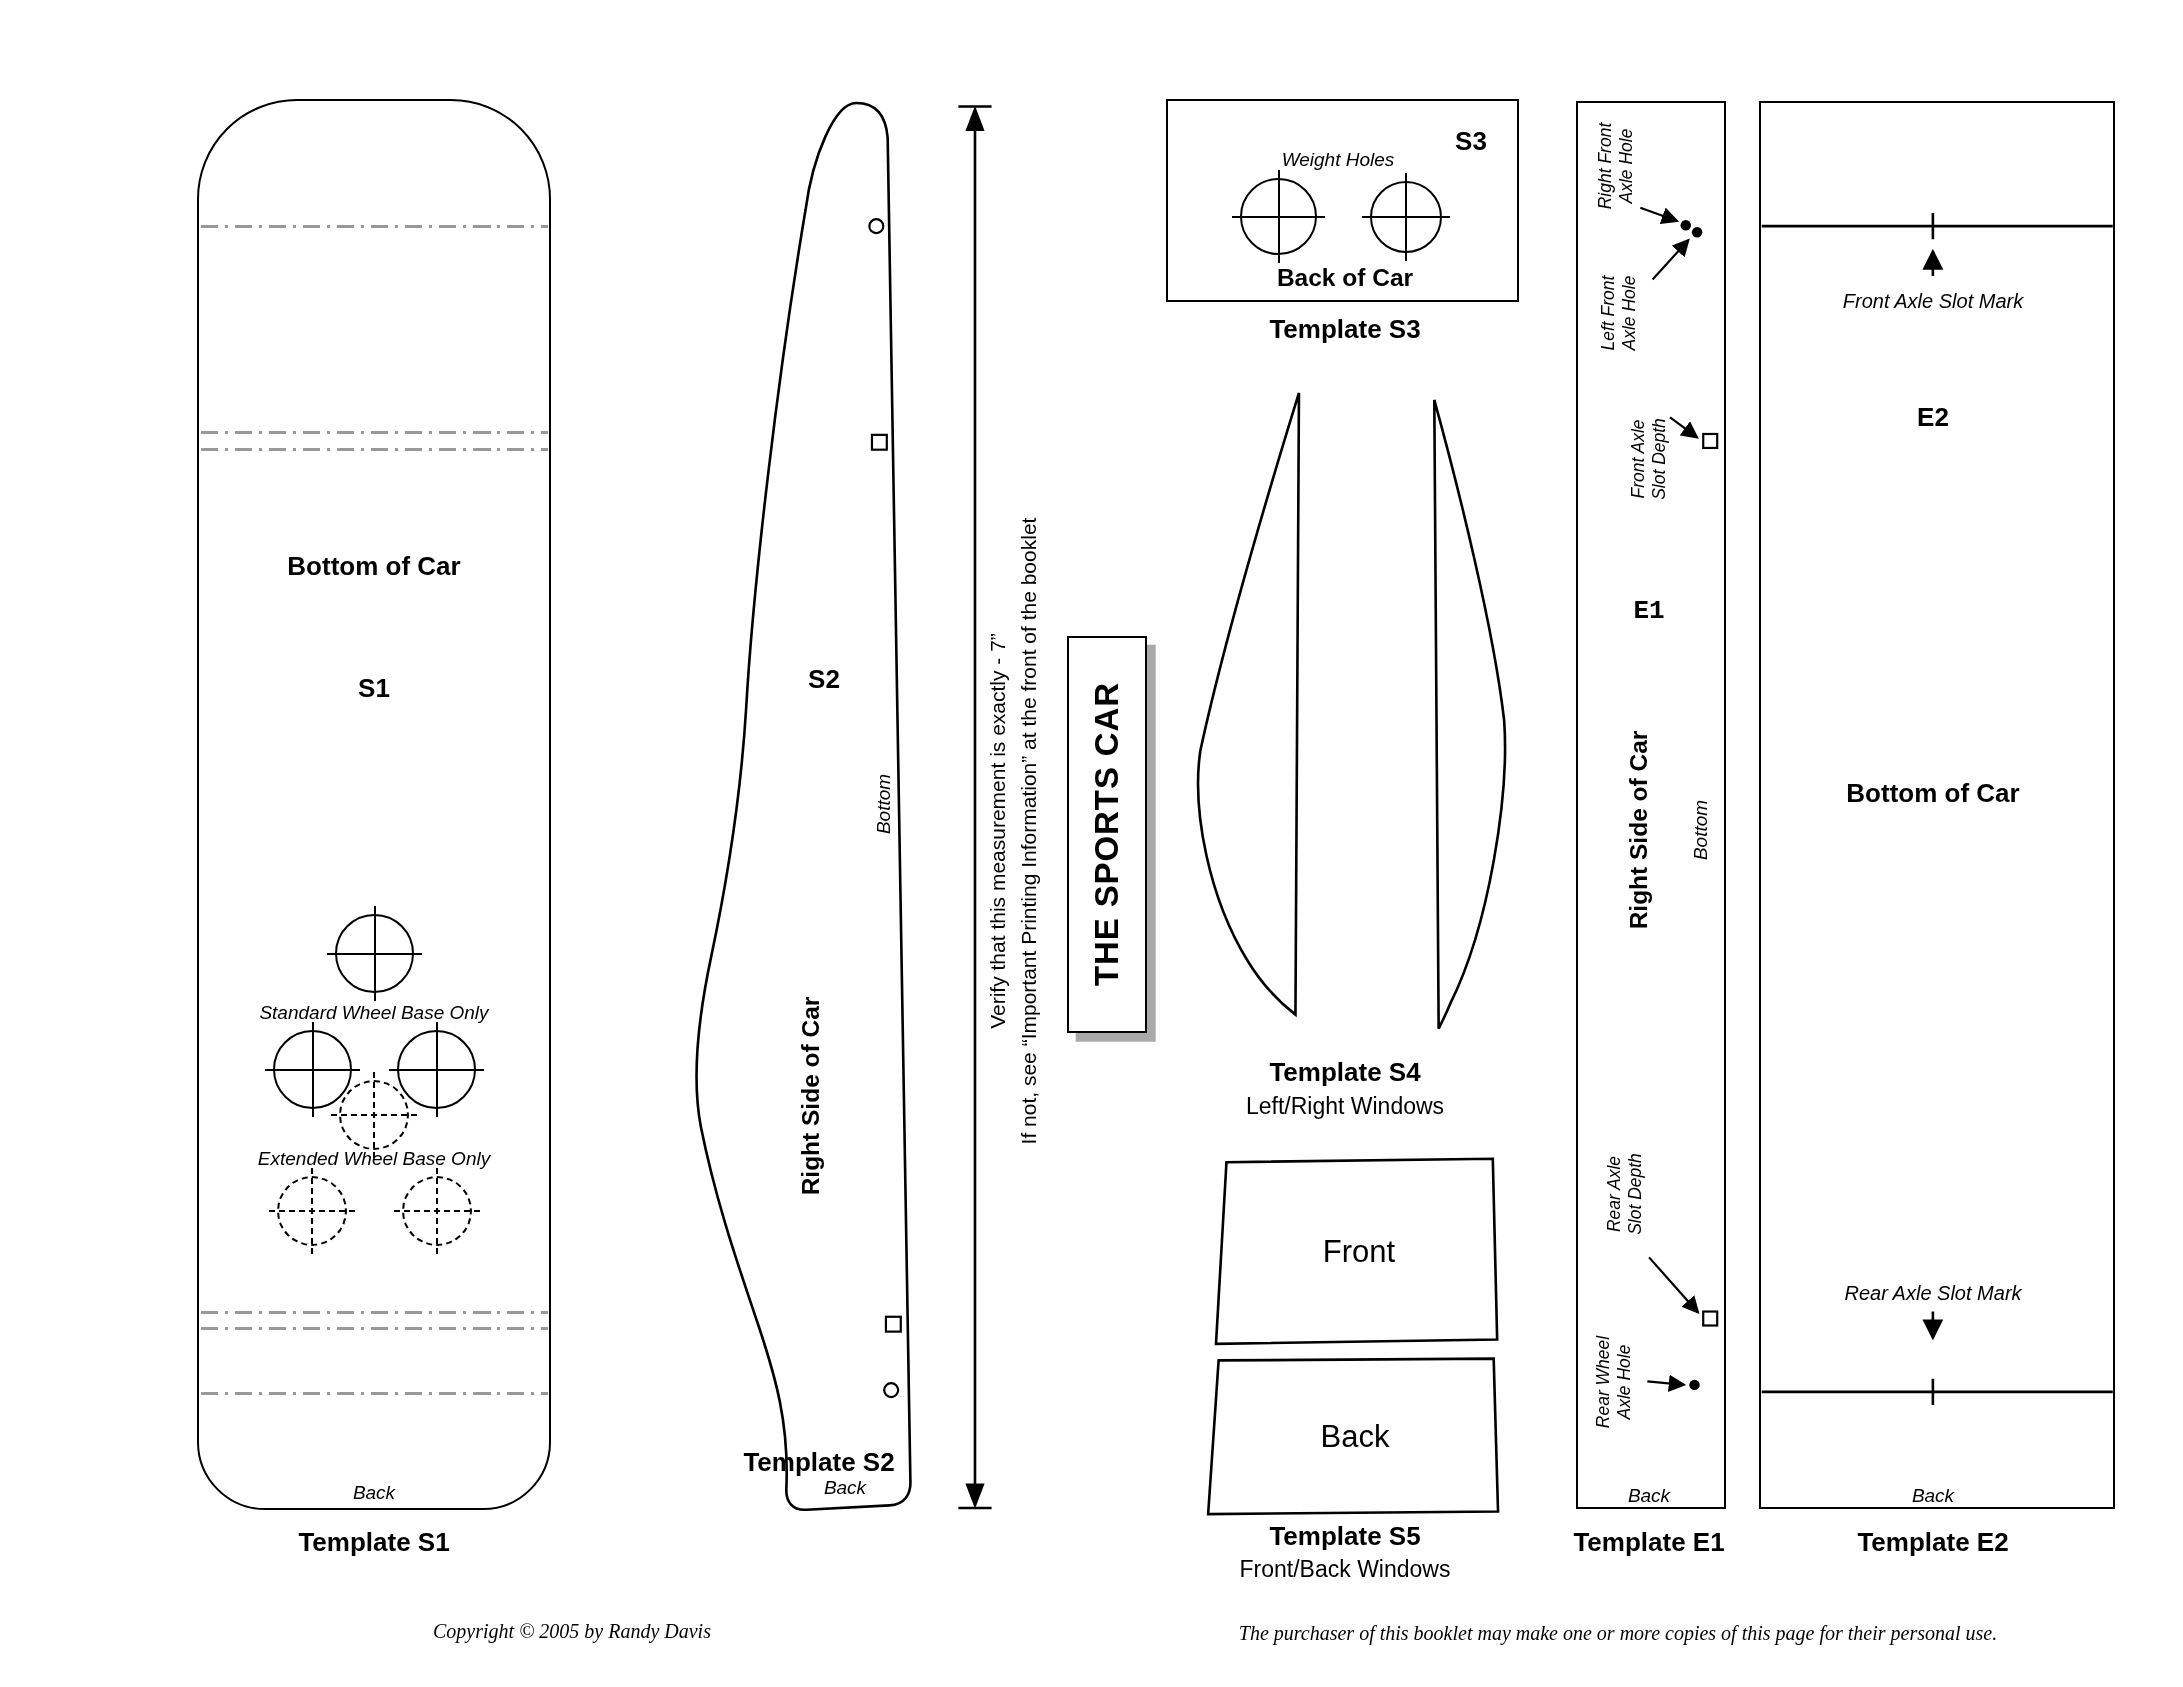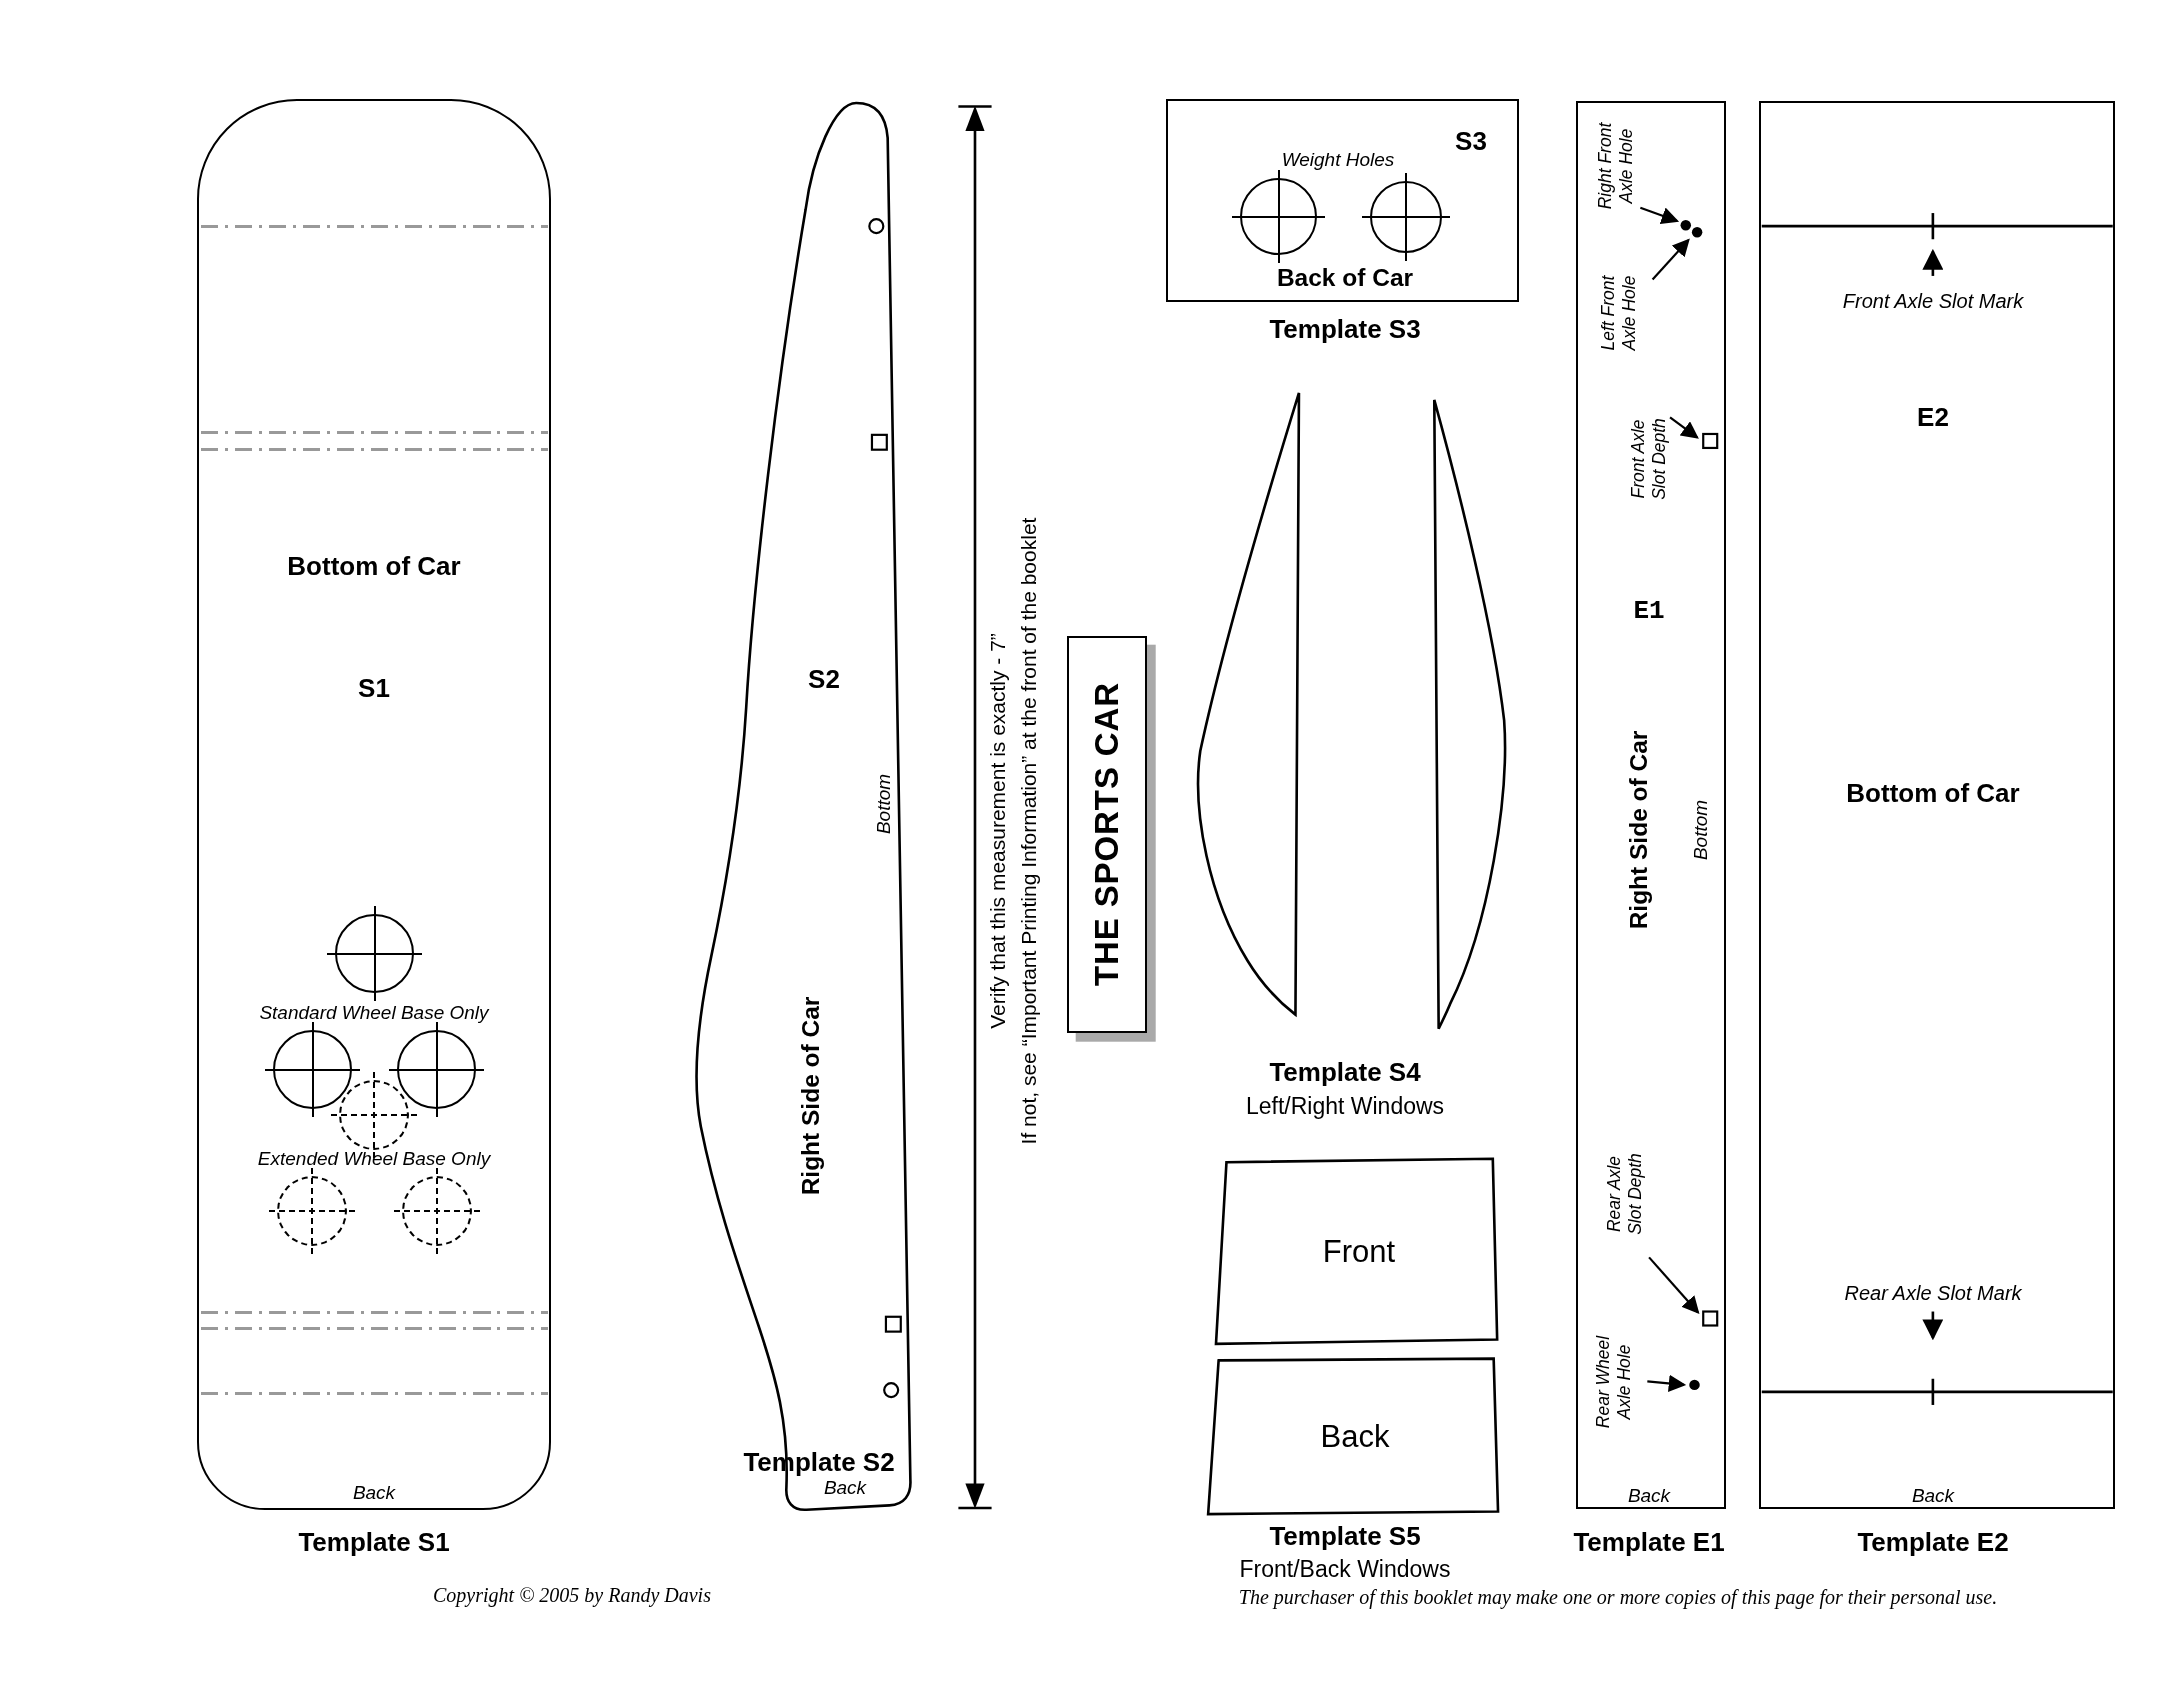--- a/index.html
+++ b/index.html
@@ -14,7 +14,7 @@
   .rot { transform: translate(-50%,-50%) rotate(-90deg); }
   .b { font-weight: 700; }
   .i { font-style: italic; }
-  .serif { font-family: "Liberation Serif", serif; }
+  .serif { font-family: "Liberation Serif", serif; margin-top: 36px; }
   .pre { white-space: pre-line; text-align: center; }
   .fs20{font-size:17.5px}.fs22{font-size:19px}.fs23{font-size:20px}.fs24{font-size:21px}
   .fs26{font-size:23px}.fs28{font-size:24.5px}.fs30{font-size:26px}.fs36{font-size:31px}

